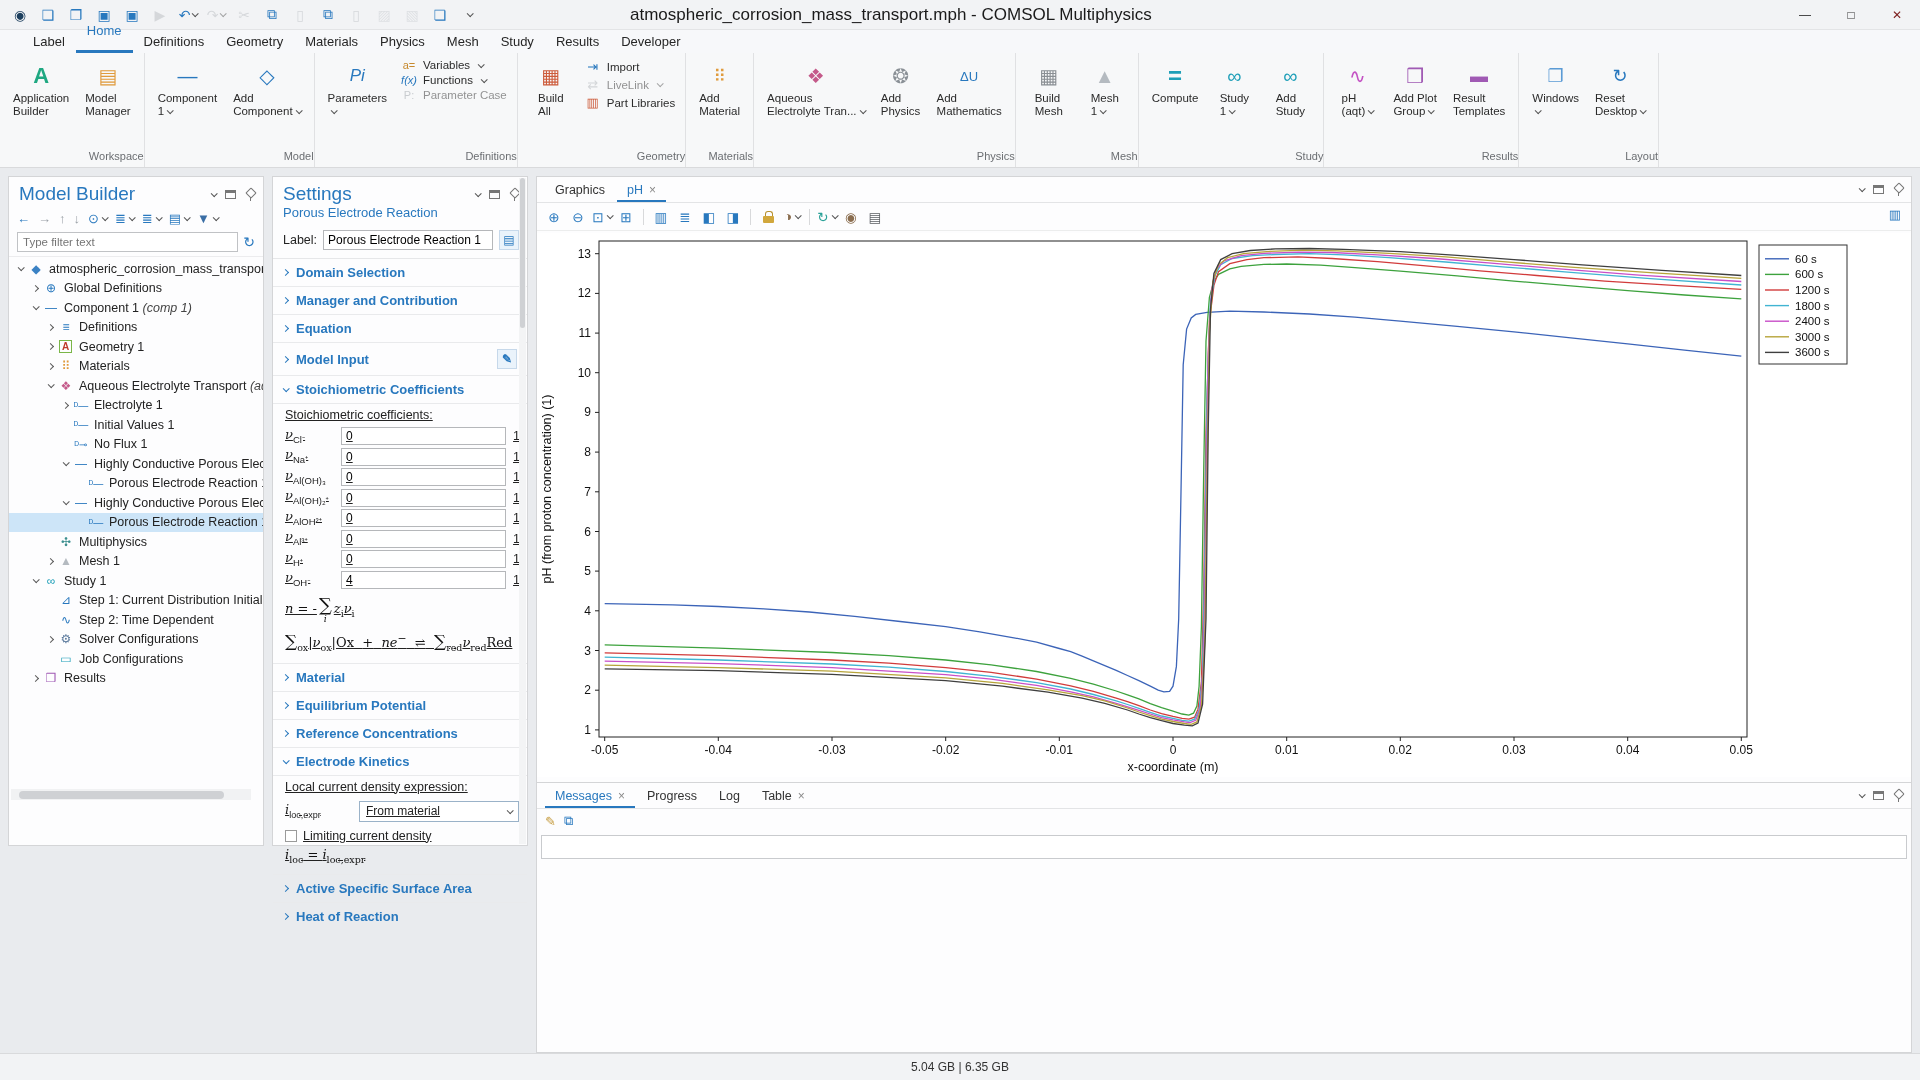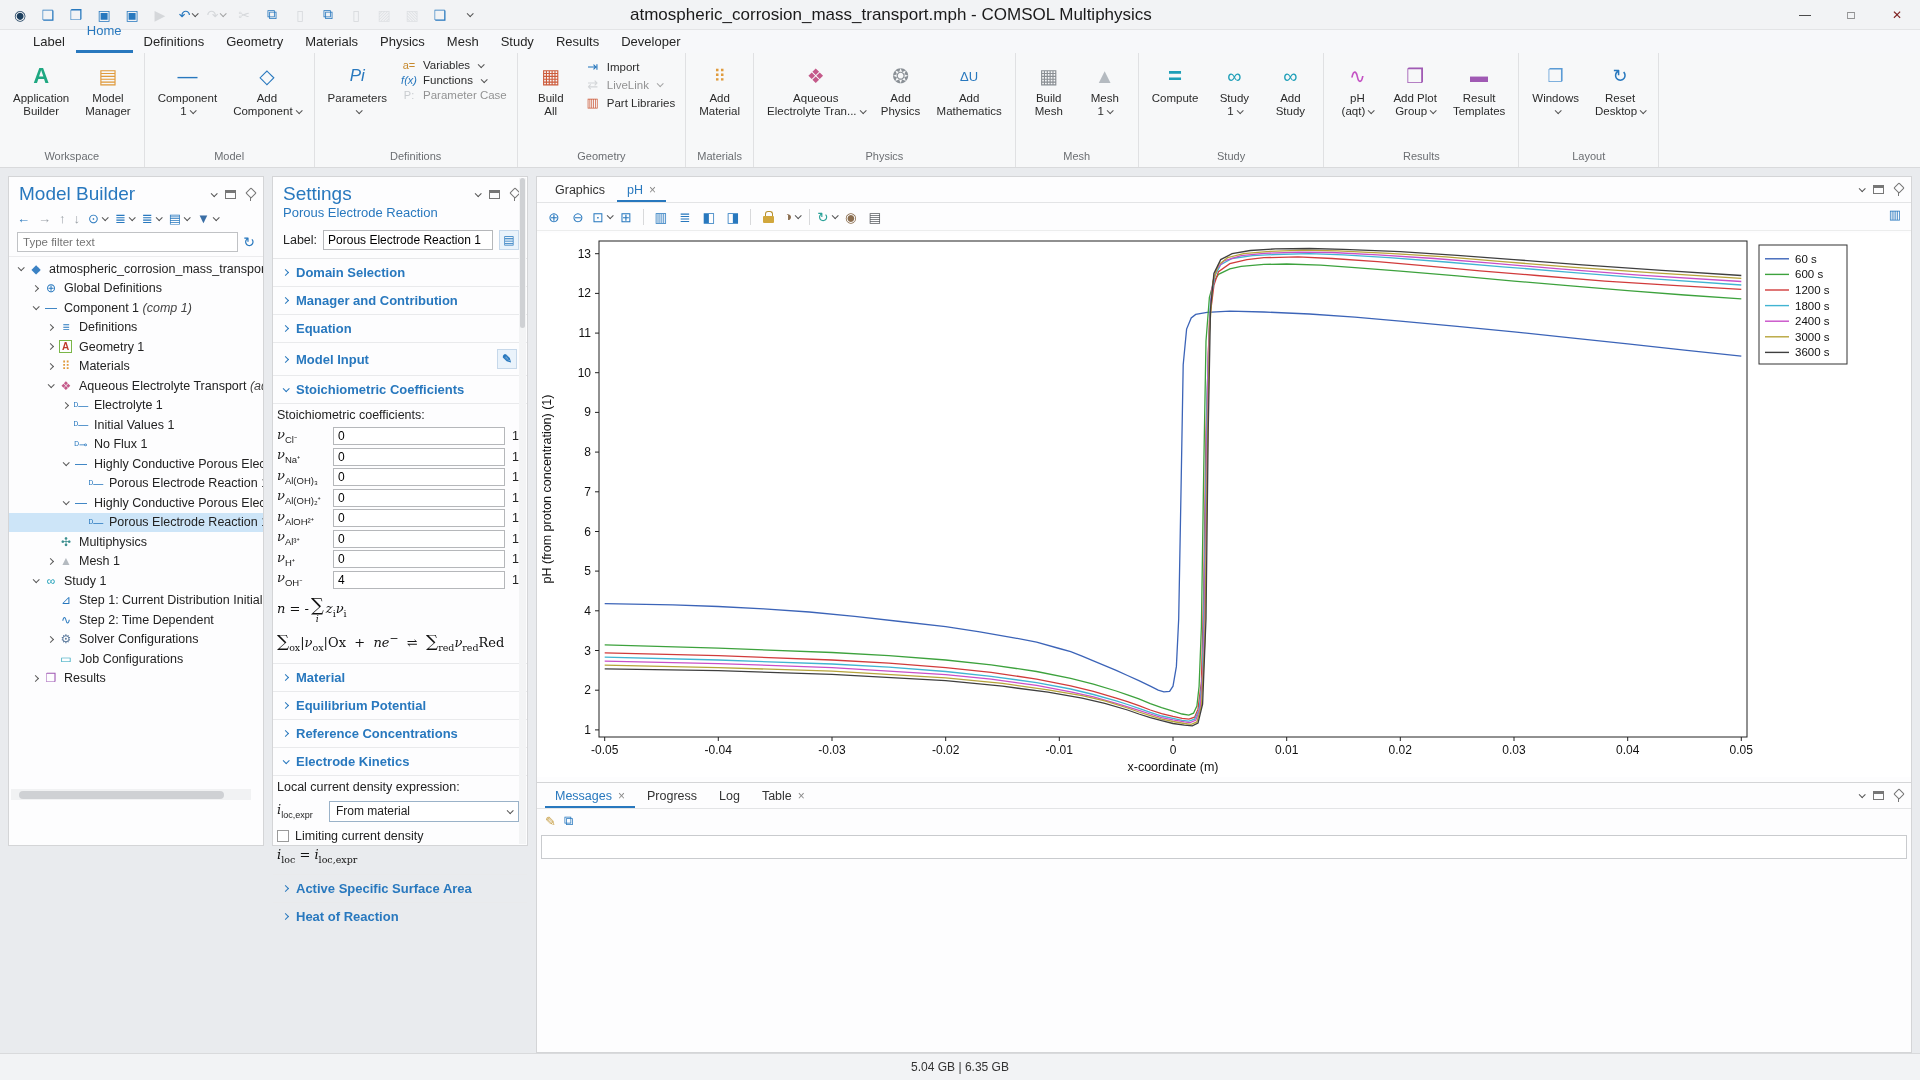--- a/index.html
+++ b/index.html
@@ -28,7 +28,7 @@
   .rib-caption { height:20px; font-size:11px; color:#6b6e72; text-align:center; line-height:18px; }
   .rib-item { display:flex; flex-direction:column; align-items:center; justify-content:flex-start; padding:3px 7px; border-radius:3px; min-width:54px; }
   .rib-icon { height:32px; display:flex; align-items:center; justify-content:center; }
-  .rib-label { font-size:11.5px; line-height:13px; text-align:center; color:#2b2b2b; white-space:nowrap; }
+  .rib-label { font-size:11.5px; line-height:13px; color:#2b2b2b; white-space:nowrap; }
   .rib-col { display:flex; flex-direction:column; justify-content:flex-start; gap:3px; padding:2px 4px; }
   .rib-small { display:flex; align-items:center; gap:5px; font-size:11.5px; color:#2b2b2b; white-space:nowrap; }
   .rib-small .s-icon { width:18px; text-align:center; }

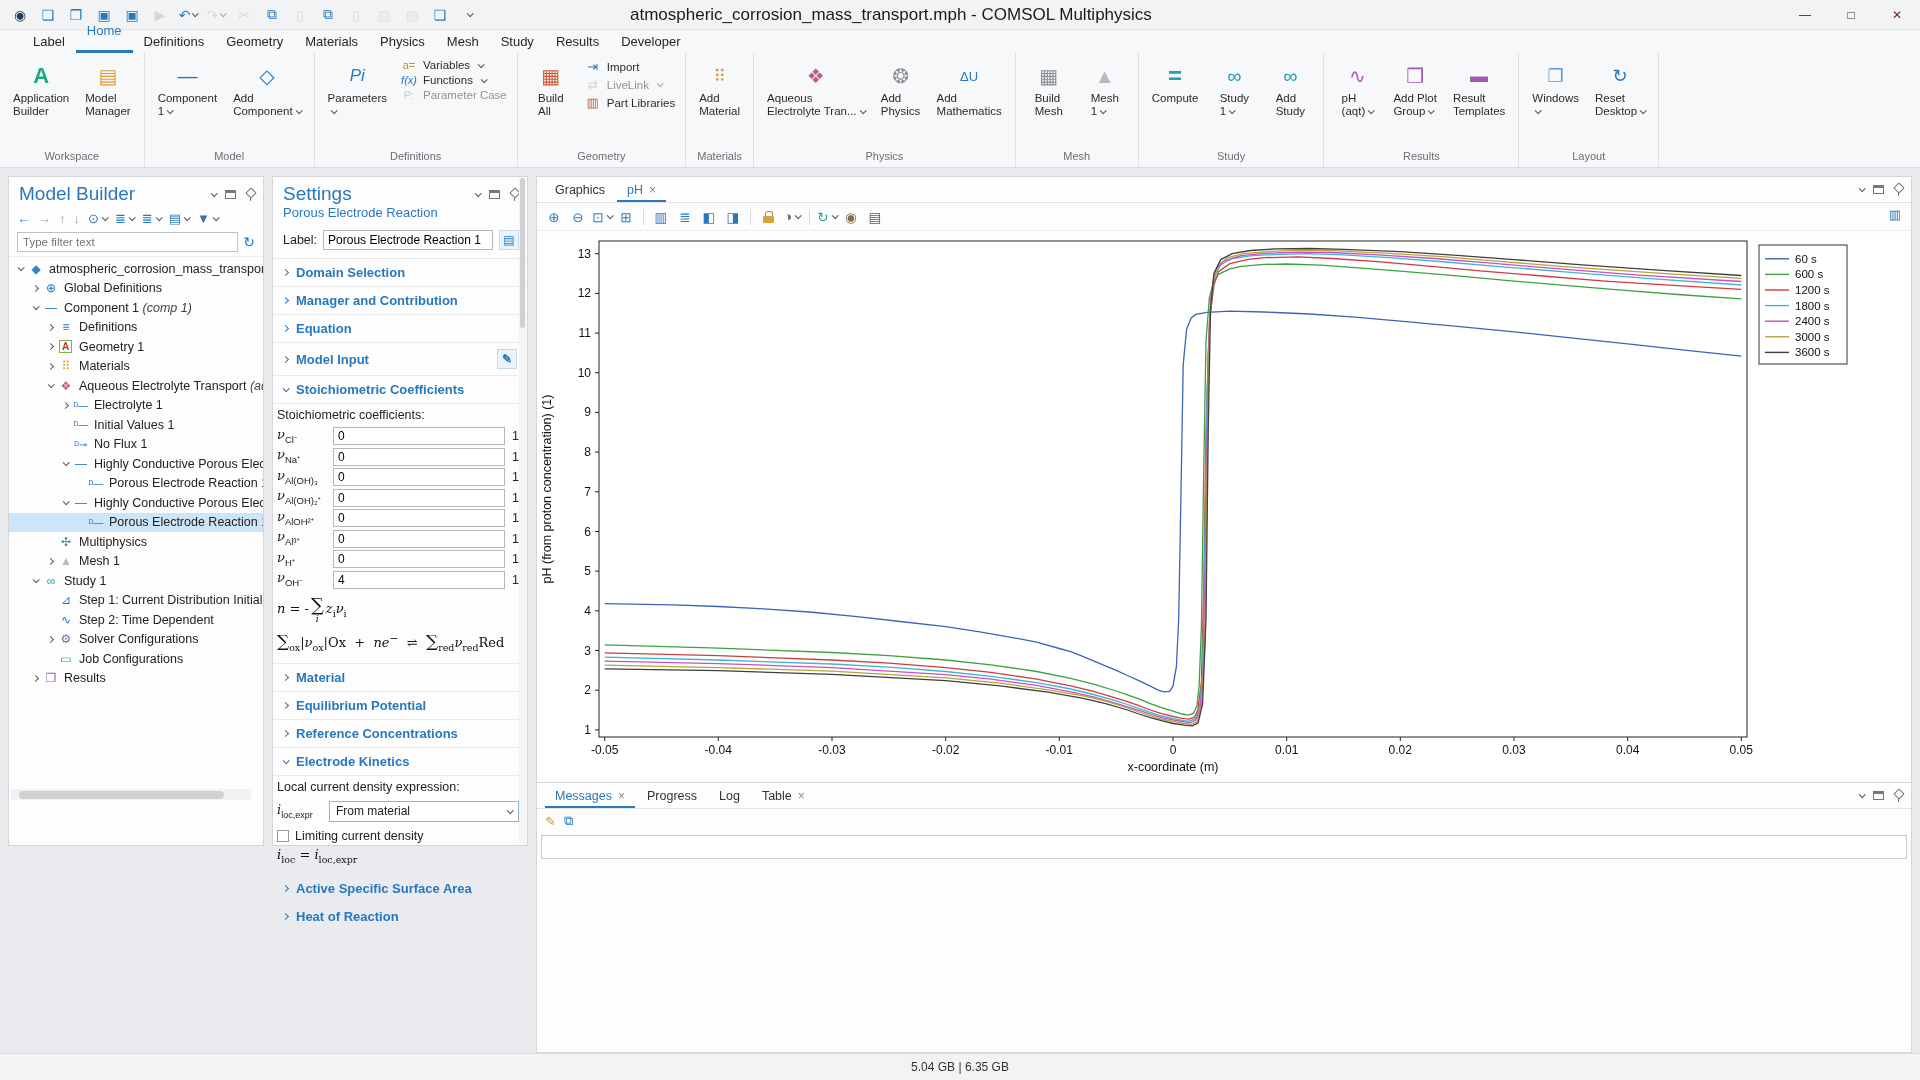--- a/index.html
+++ b/index.html
@@ -25,7 +25,7 @@
   #ribbon { position:absolute; left:0; top:53px; width:1920px; height:115px; background:#f7f8f9; border-bottom:1px solid #d9dadc; display:flex; }
   .rib-group { display:flex; flex-direction:column; border-right:1px solid #e0e1e3; }
   .rib-items { flex:1; display:flex; align-items:stretch; padding:4px 6px 0; gap:2px; }
-  .rib-caption { height:20px; font-size:11px; color:#6b6e72; text-align:center; line-height:18px; }
+  .rib-caption { height:20px; font-size:11px; color:#6b6e72; text-align:right; line-height:18px; }
   .rib-item { display:flex; flex-direction:column; align-items:center; justify-content:flex-start; padding:3px 7px; border-radius:3px; min-width:54px; }
   .rib-icon { height:32px; display:flex; align-items:center; justify-content:center; }
   .rib-label { font-size:11.5px; line-height:13px; color:#2b2b2b; white-space:nowrap; }

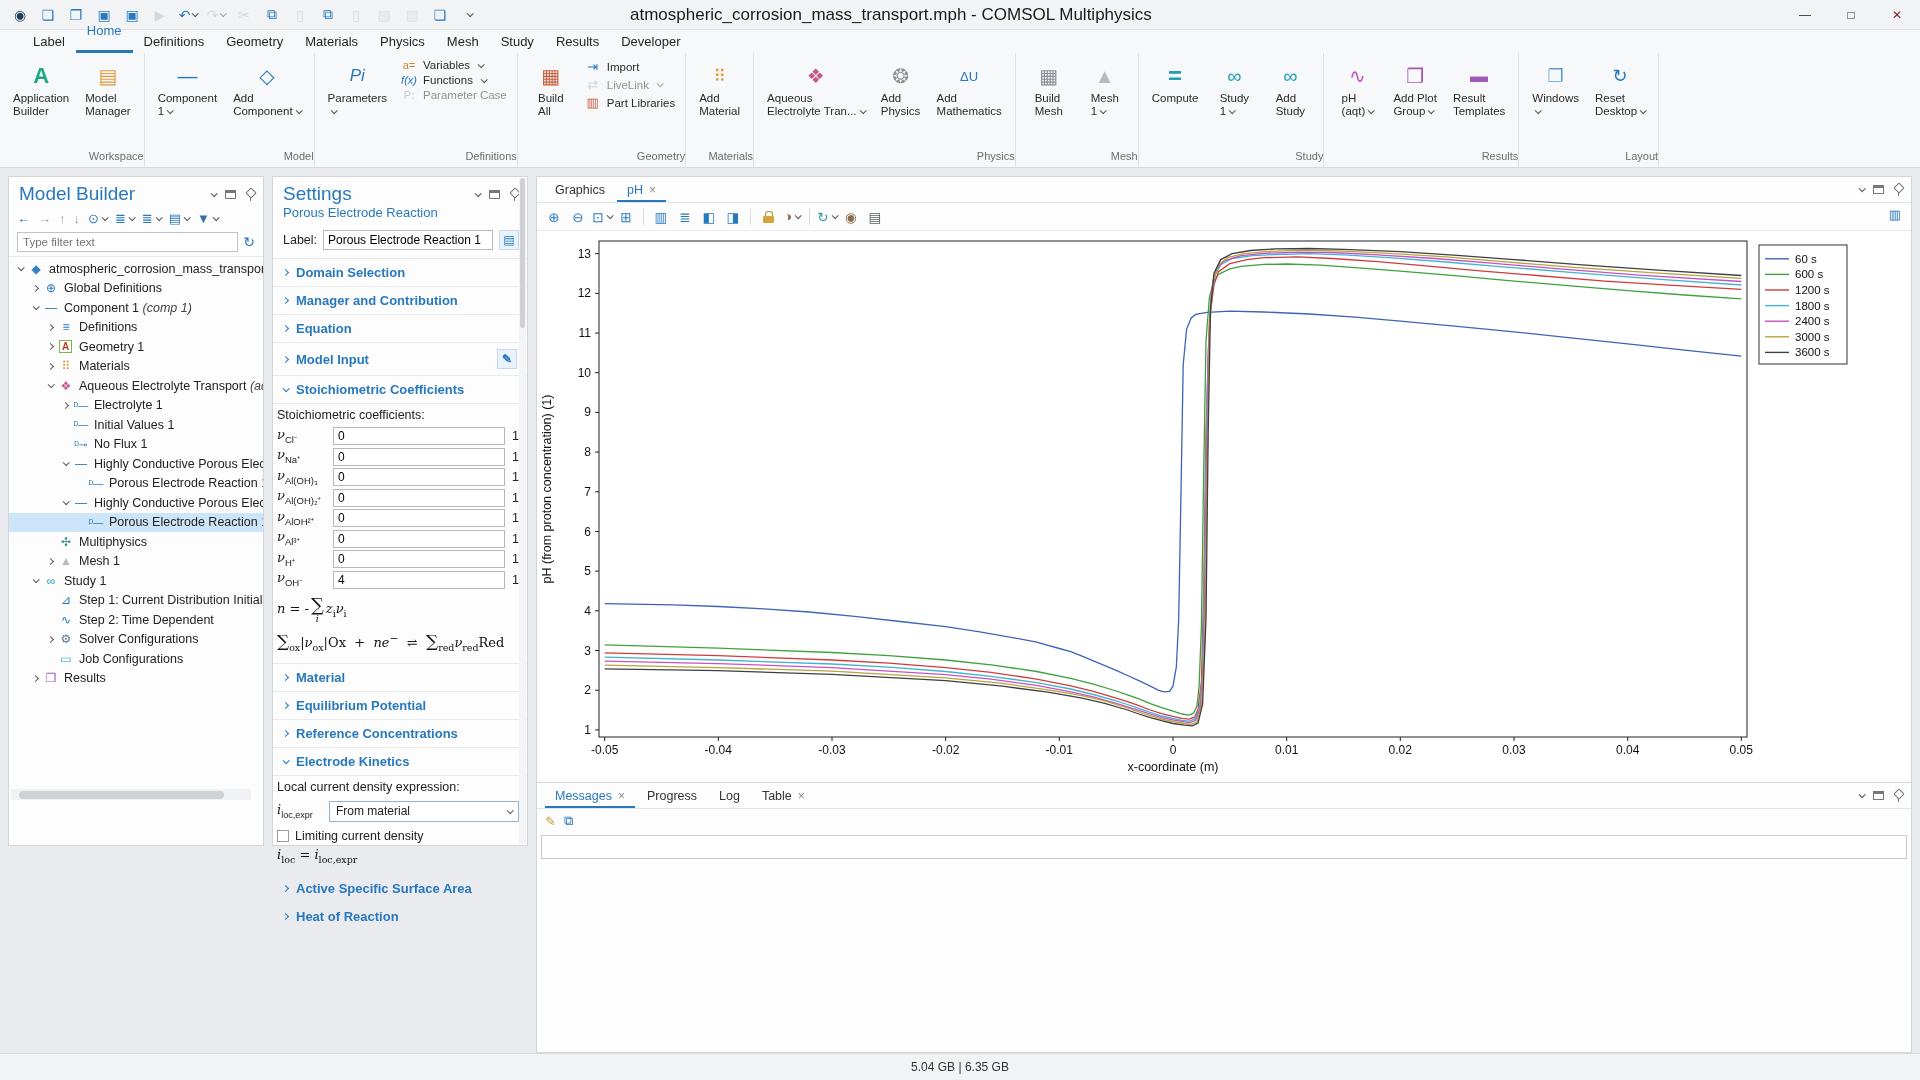--- a/index.html
+++ b/index.html
@@ -72,7 +72,7 @@
   .sec { display:flex; align-items:center; gap:8px; padding:6px 10px; border-bottom:1px solid #e9eaec; font-size:13px; color:#2878be; font-weight:600; }
   .sec .chev { border-color:#2878be; margin-left:0; }
   .sec .spacer { flex:1; }
-  .sec-body { padding:4px 8px 8px 4px; border-bottom:1px solid #e9eaec; font-size:12.5px; }
+  .sec-body { padding:4px 8px 8px 12px; border-bottom:1px solid #e9eaec; font-size:12.5px;text-decoration:underline; }
   .stoich-caption { padding-bottom:4px; }
   .st-row { display:flex; align-items:center; height:20.5px; gap:4px; }
   .st-sym { width:52px; font-family:"DejaVu Serif",serif; font-style:italic; font-size:13px; flex:none;}

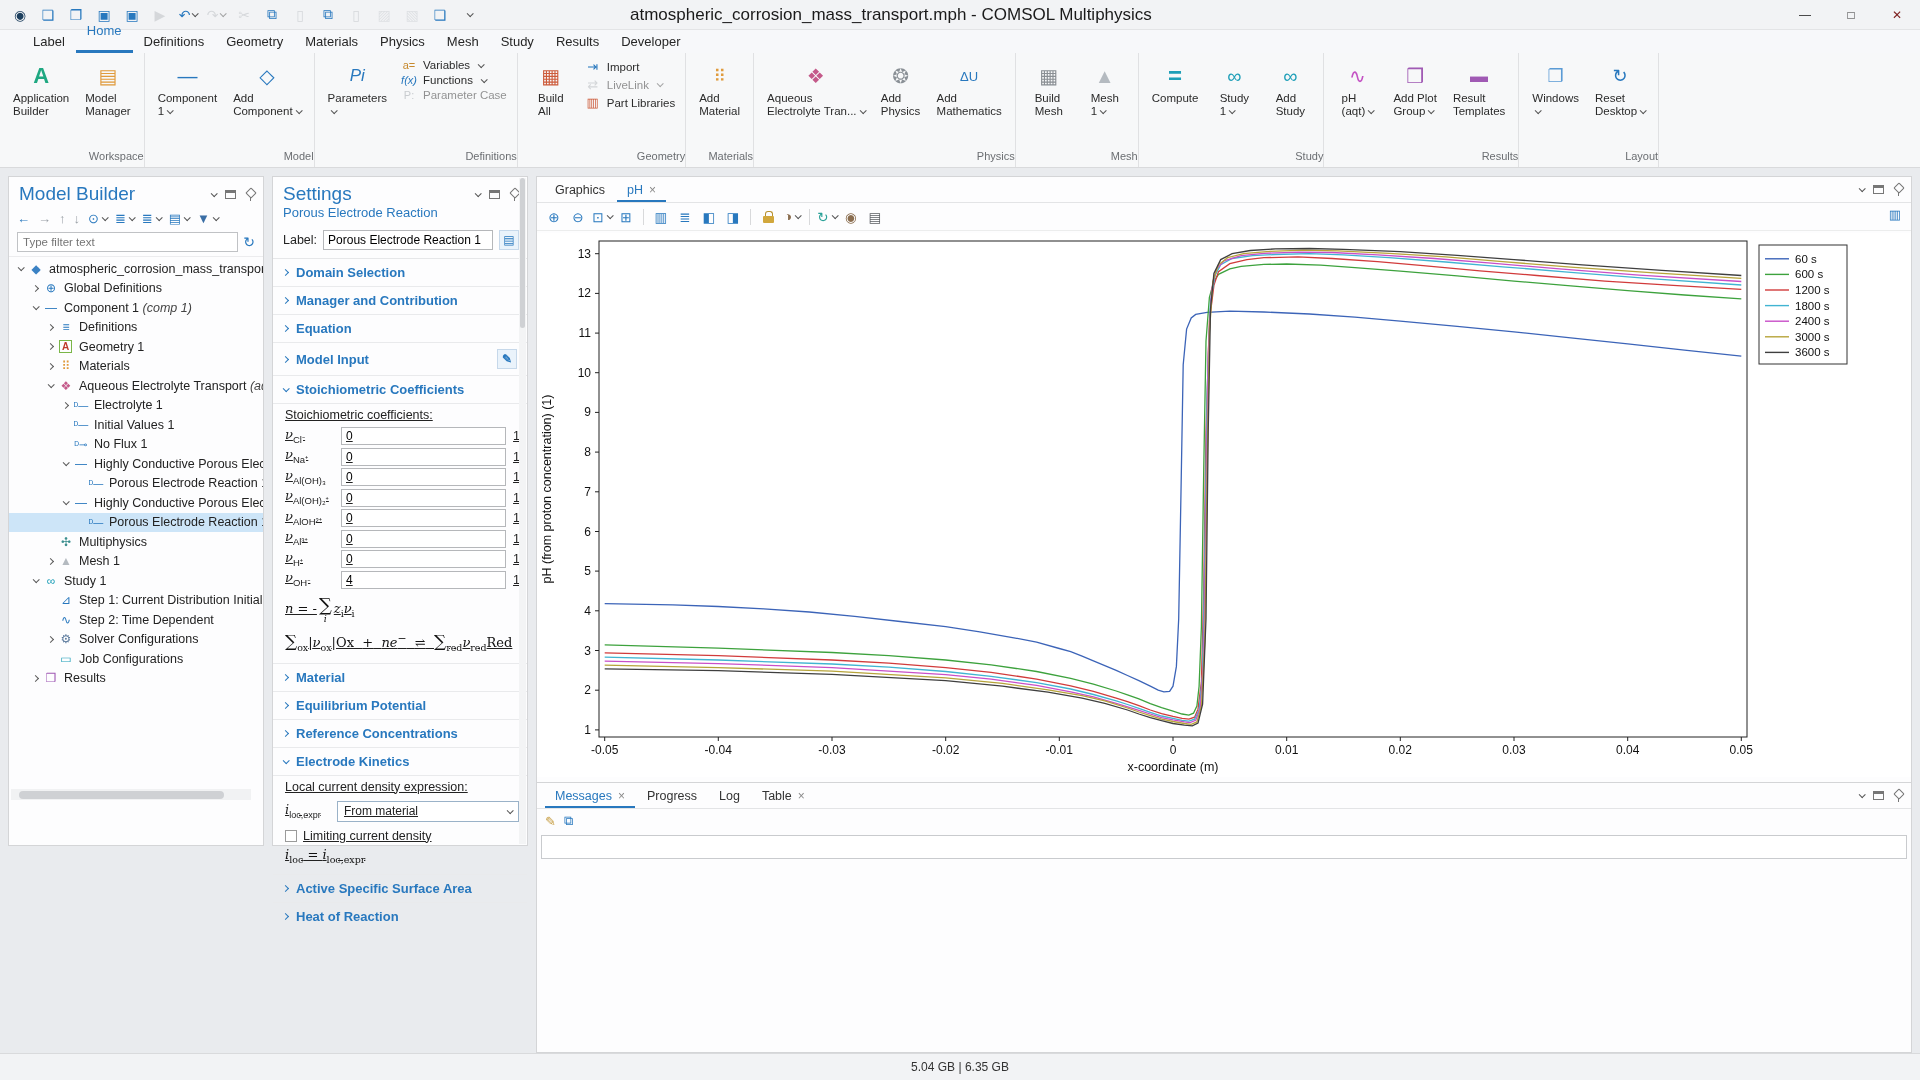--- a/index.html
+++ b/index.html
@@ -86,7 +86,7 @@
   .sumwrap .sumsub { font-size:9.5px; line-height:9px; }
   .sum-inline { font-size:17px; font-style:normal; }
   .math .conds { display:flex; padding-top:3px; font-size:12.5px; }
-  .kin-row { display:flex; align-items:center; gap:0; padding:3px 0; }
+  .kin-row { display:flex; align-items:center; gap:22px; padding:3px 0; }
   .kin-sym { font-family:"DejaVu Serif",serif; font-style:italic; font-size:13px; width:52px; flex:none;}
   .kin-sym sub { font-size:9px; font-style:normal; font-family:"Liberation Sans",sans-serif;}
   .select { flex:1; height:21px; border:1px solid #9ab2c8; background:#fff; display:flex; align-items:center; padding:0 6px; font-size:12px; }

